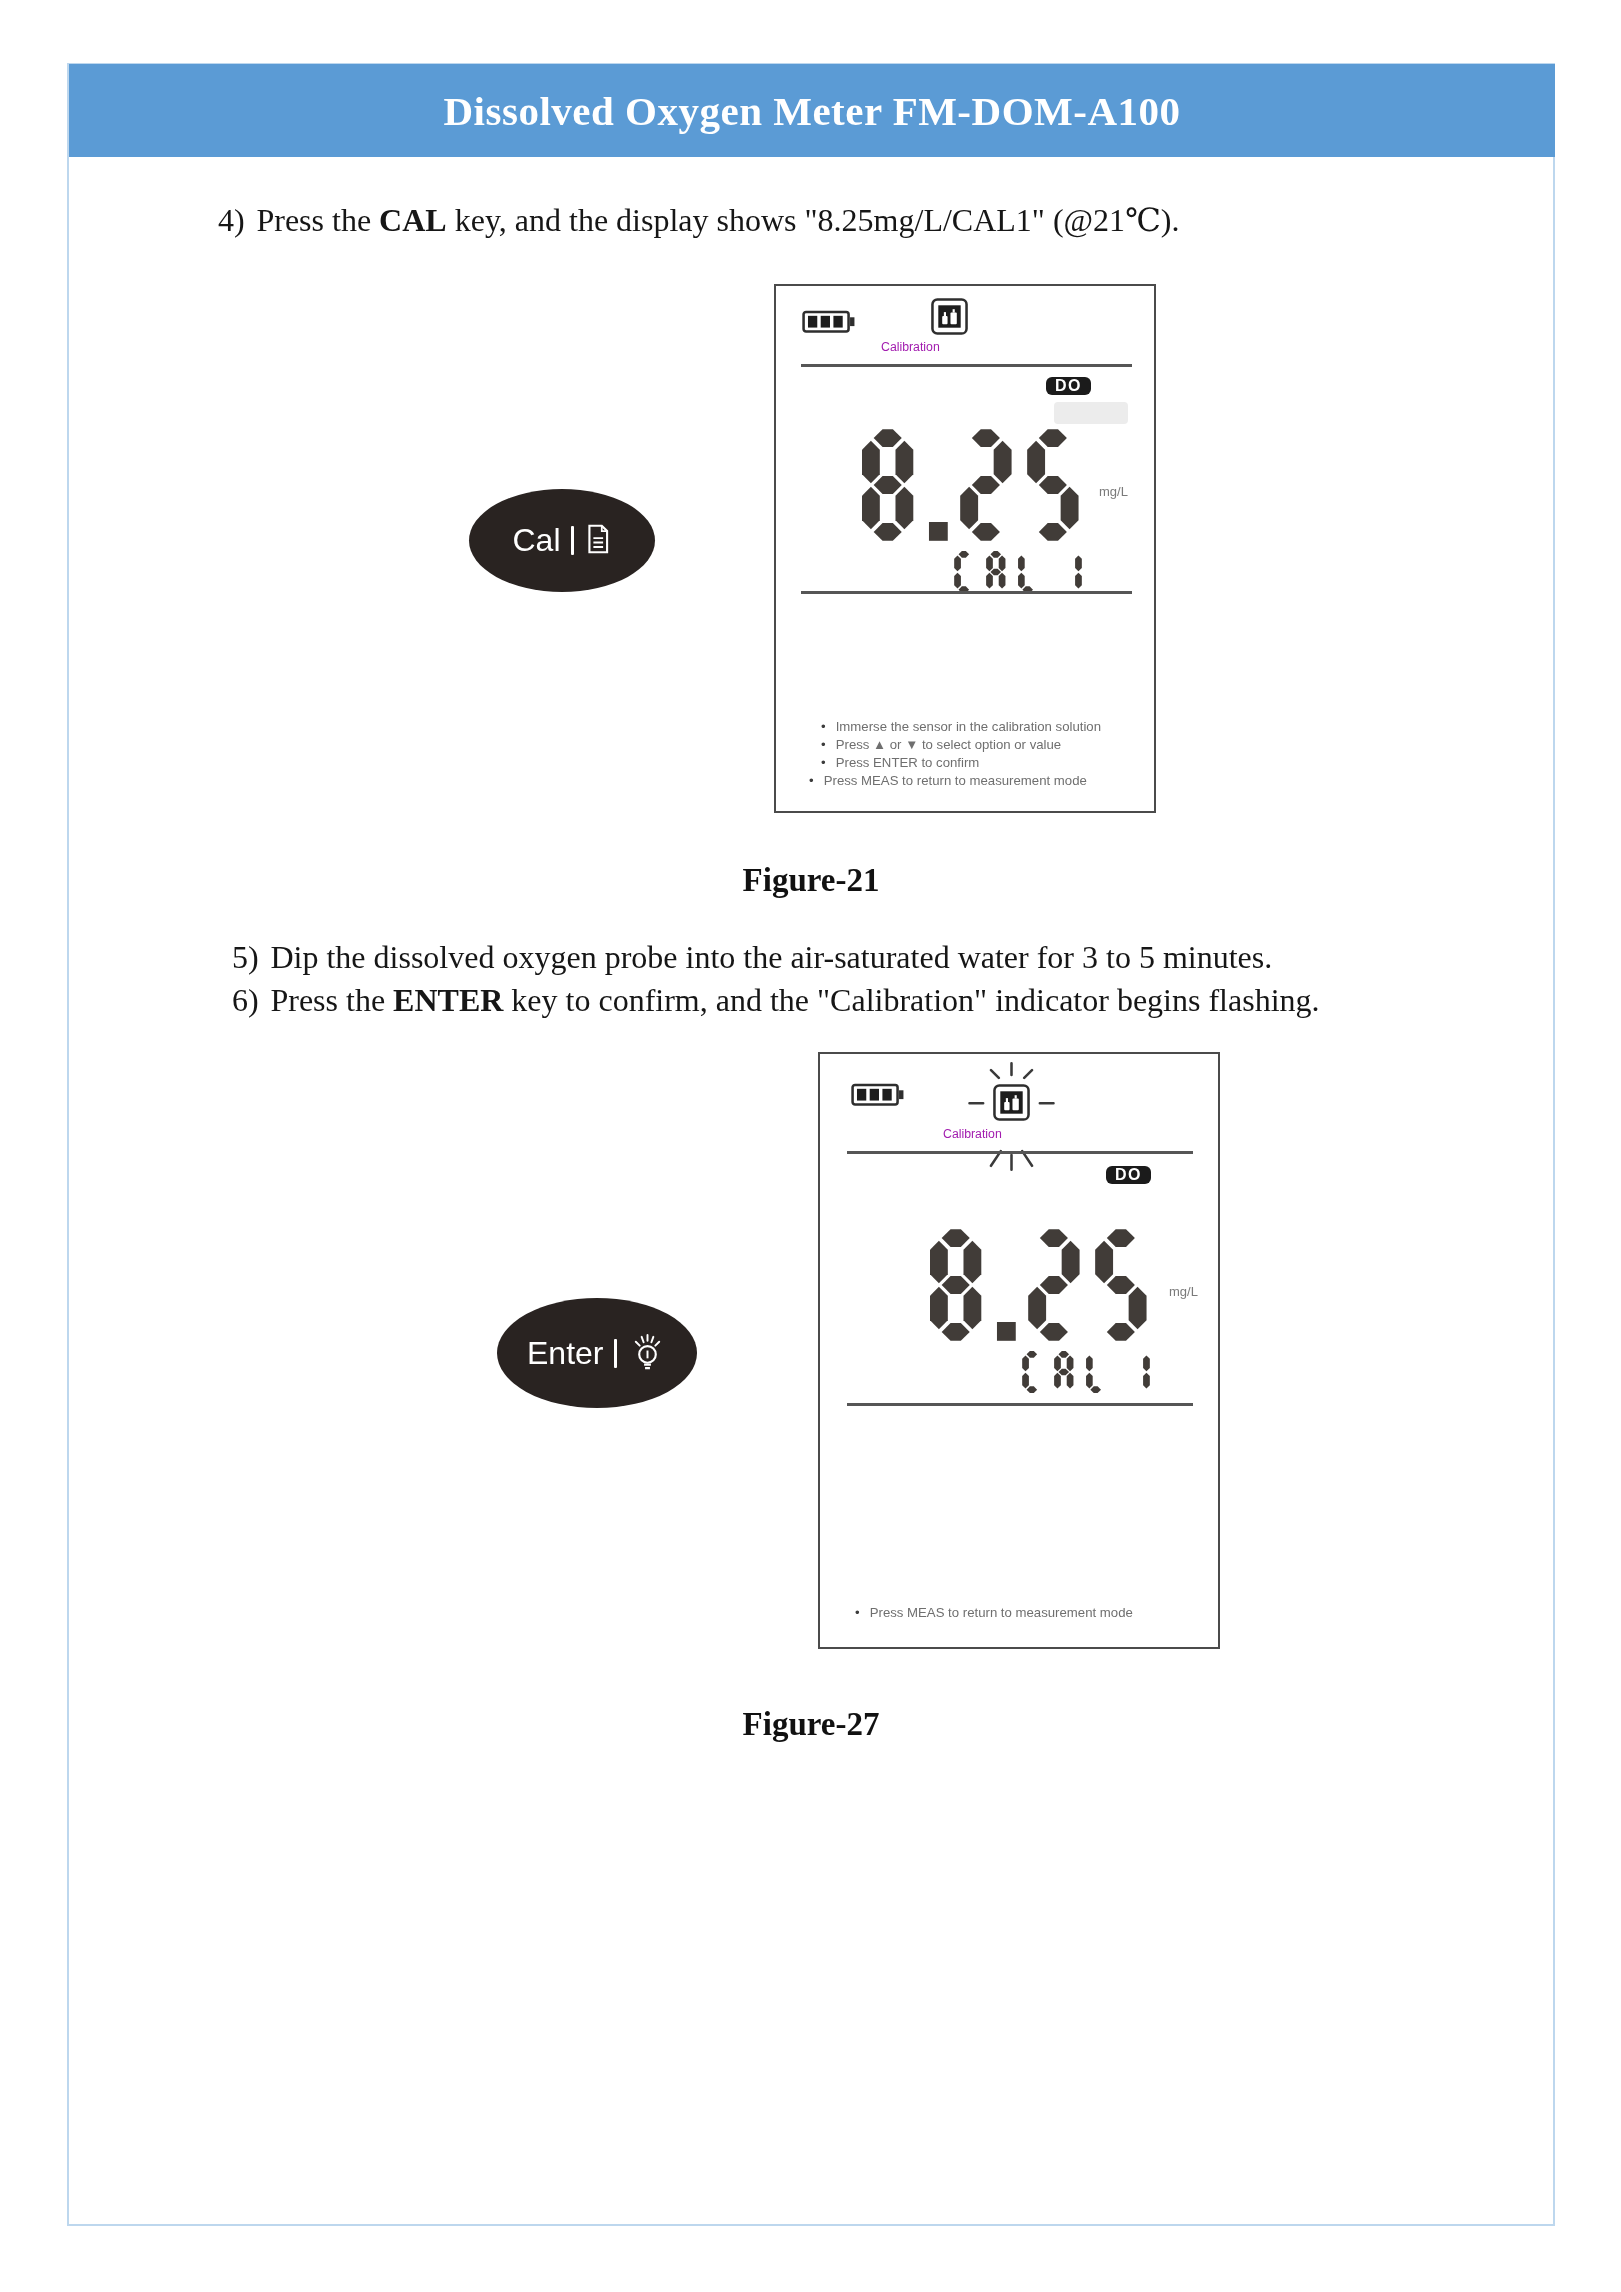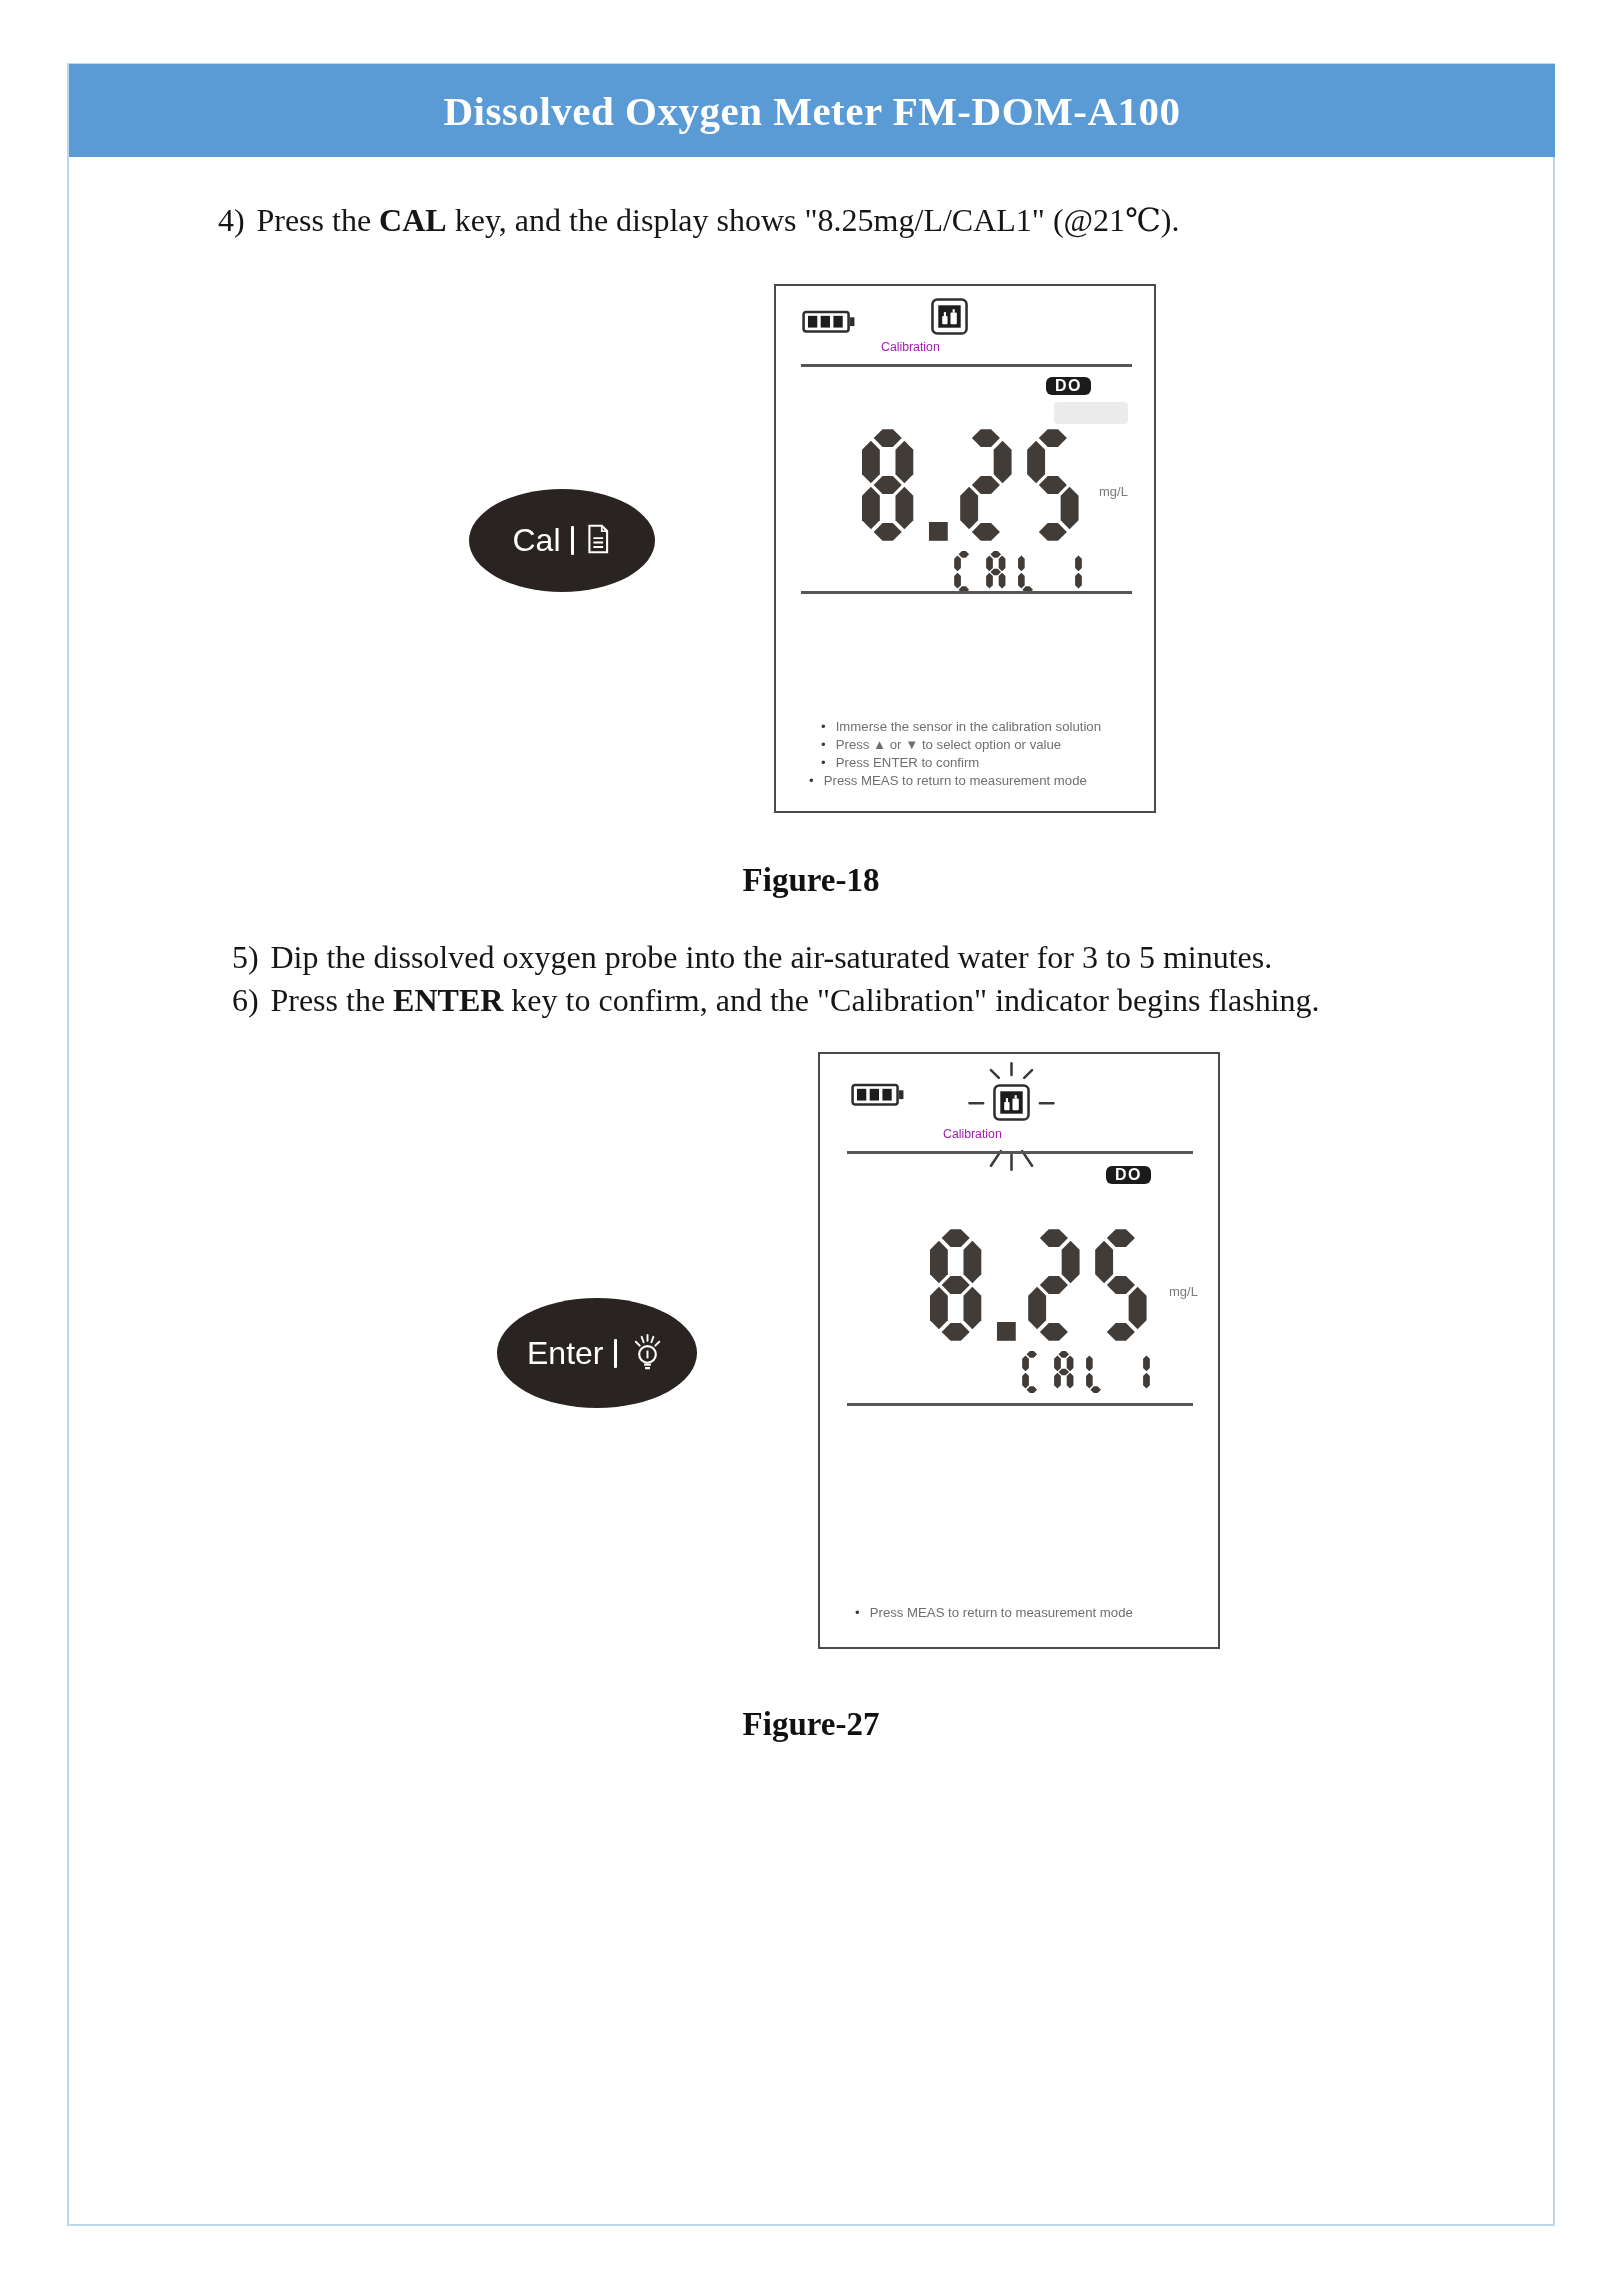--- a/index.html
+++ b/index.html
@@ -151,7 +151,7 @@
     <div class="fbullet" style="left:33px;top:487px;">Press MEAS to return to measurement mode</div>
   </div>
 
-  <div class="caption" style="top:862px;">Figure-18</div>
+  <div class="caption" style="top:862px;">Figure-21</div>
 
   <div class="step" style="left:232px;top:936px;width:1264px;">
     <span class="num">5)</span><span>Dip the dissolved oxygen probe into the air-saturated water for 3 to 5 minutes.</span>

